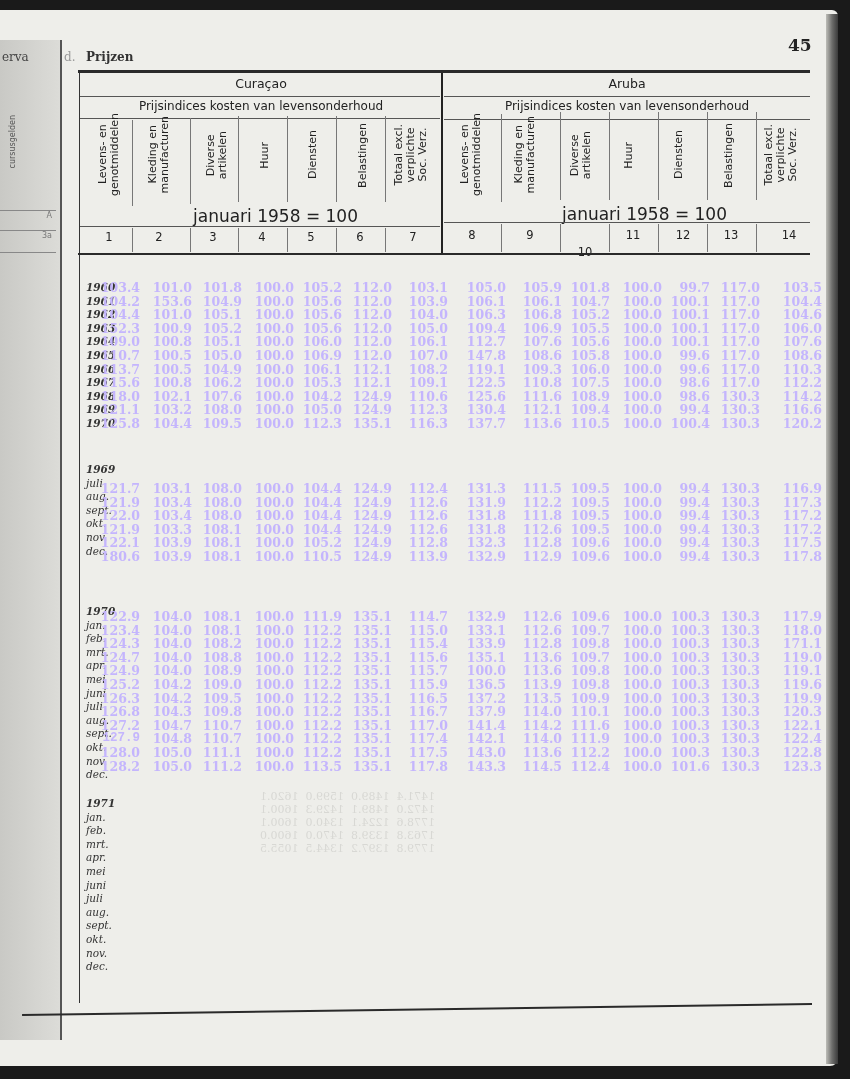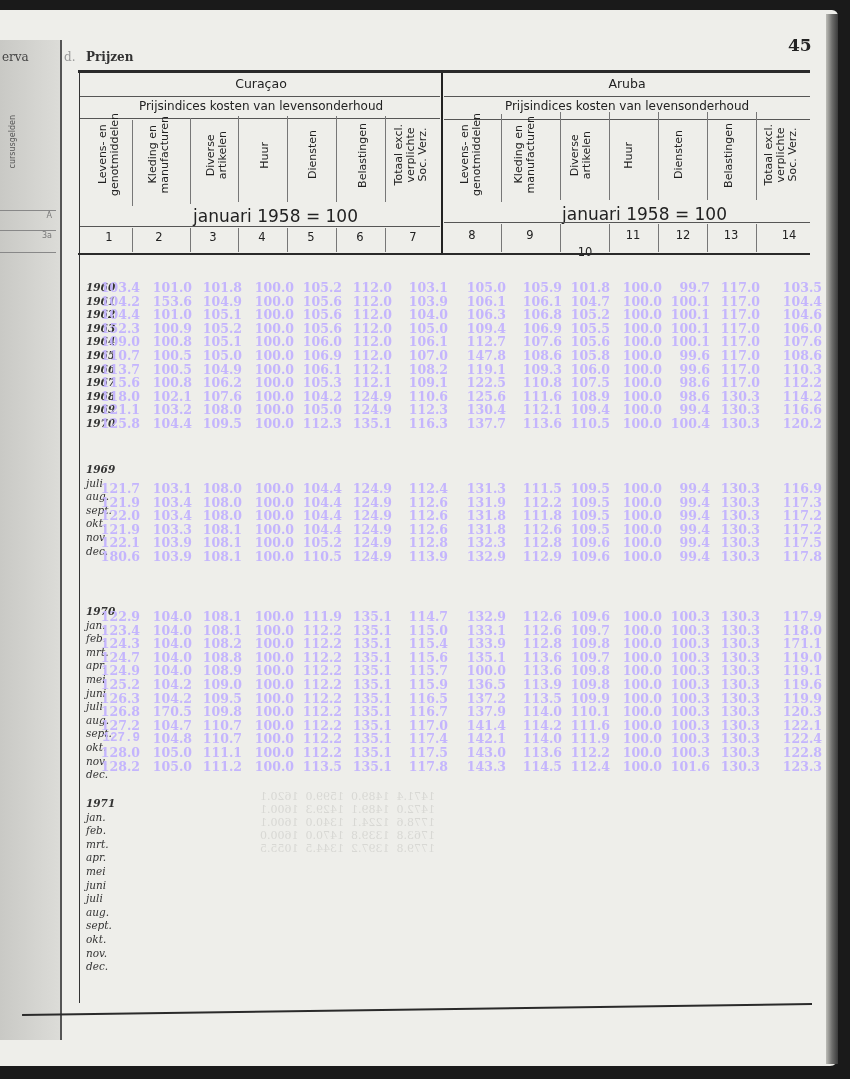--- a/index.html
+++ b/index.html
@@ -672,7 +672,7 @@
     </div>
     <div class="row">
       <span class="c" style="width: 48px;">126.8</span>
-      <span class="c" style="width: 52px;">170.5</span>
+      <span class="c" style="width: 52px;">104.3</span>
       <span class="c" style="width: 50px;">109.8</span>
       <span class="c" style="width: 52px;">100.0</span>
       <span class="c" style="width: 48px;">112.2</span>

